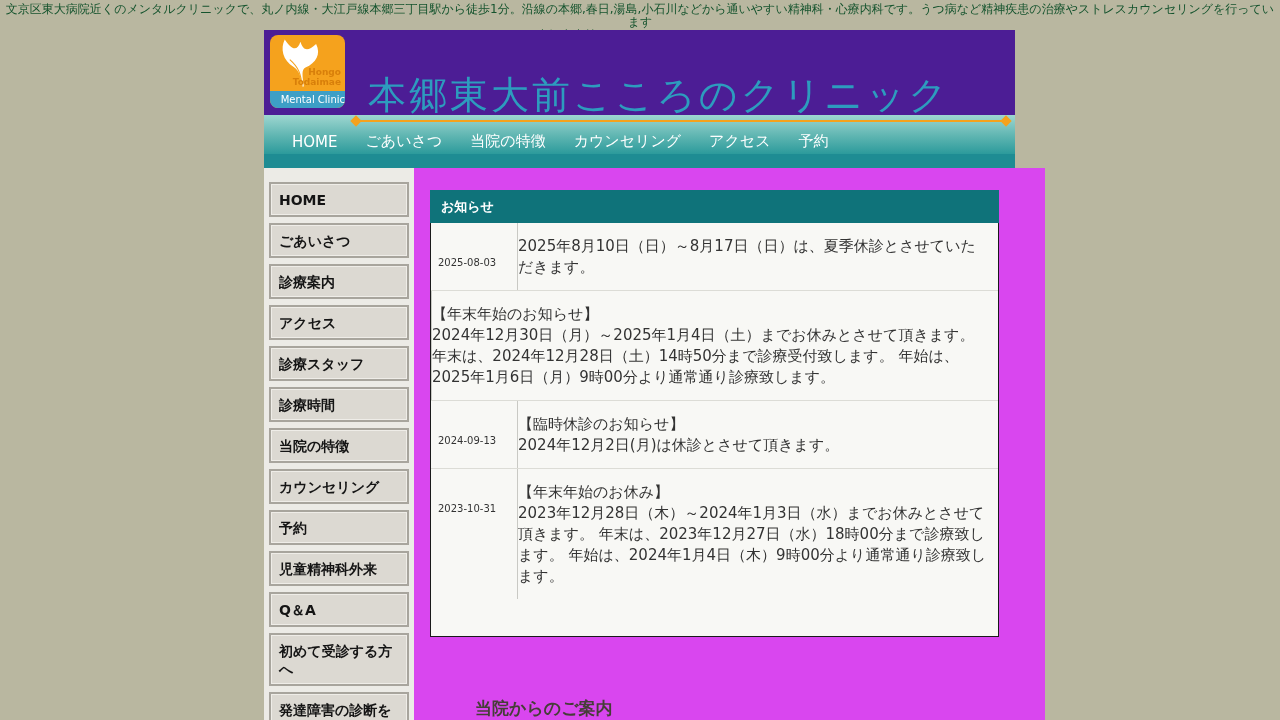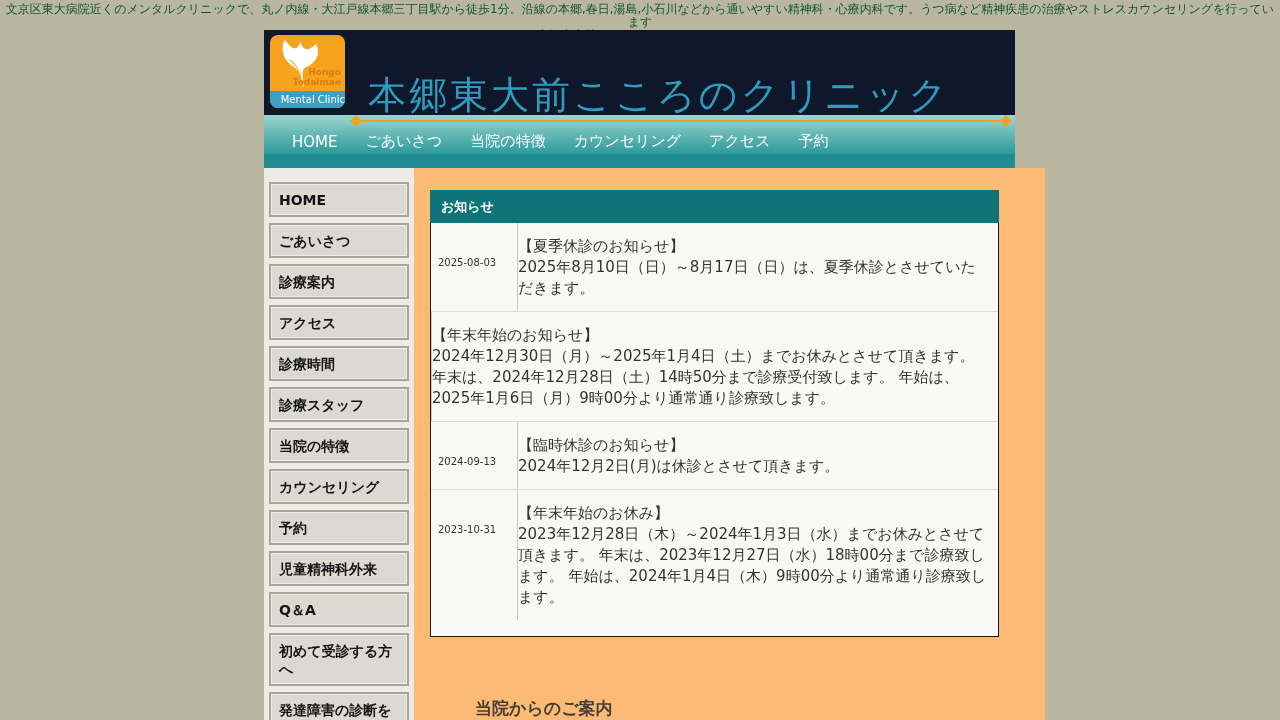--- a/index.html
+++ b/index.html
@@ -31,7 +31,7 @@
   .site-header {
     position: relative;
     height: 85px;
-    background: #0f172a;
+    background: #4c1d95;
   }
   .logo {
     position: absolute;

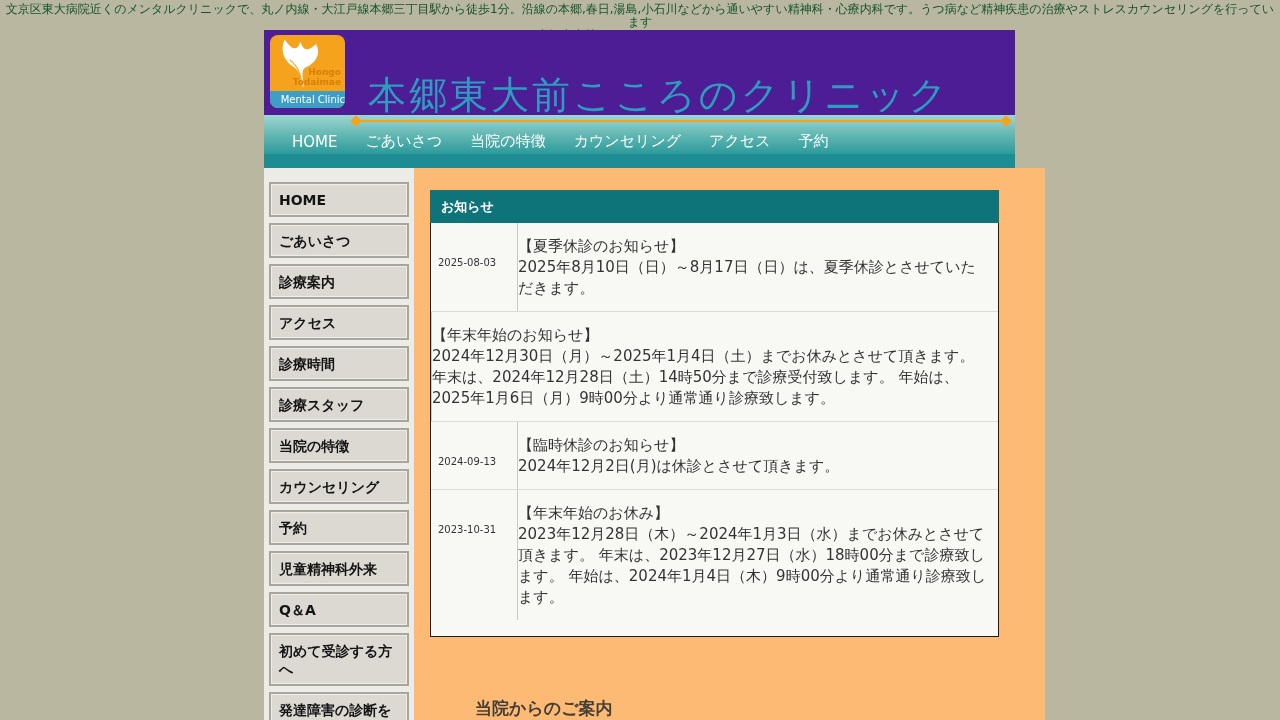--- a/index.html
+++ b/index.html
@@ -133,7 +133,7 @@
   }
   .main {
     flex: 1;
-    background: #fdba74;
+    background: #d946ef;
     padding: 22px 0 8px 16px;
   }
   

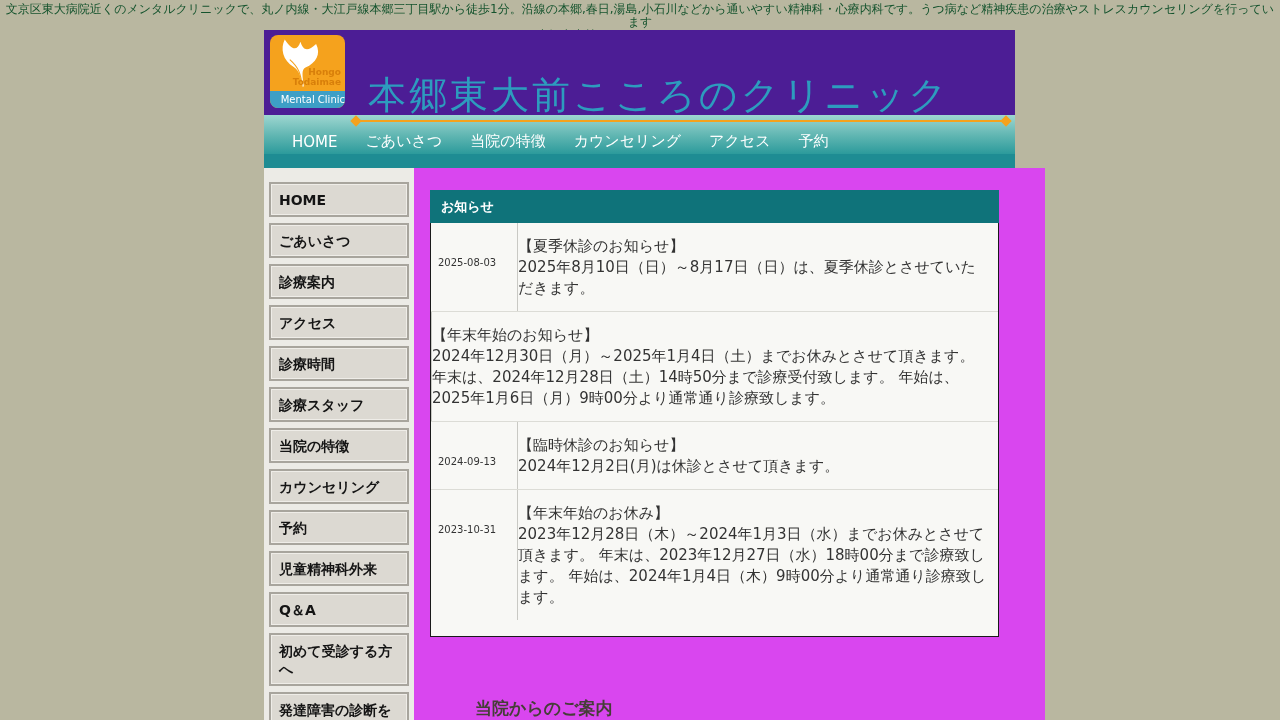--- a/index.html
+++ b/index.html
@@ -255,7 +255,6 @@
           <div class="news-row">
             <div class="news-date">2025-08-03</div>
             <div class="news-content">
-              <span class="news-title">【夏季休診のお知らせ】</span>
               <span>2025年8月10日（日）～8月17日（日）は、夏季休診とさせていただきます。</span>
             </div>
           </div>

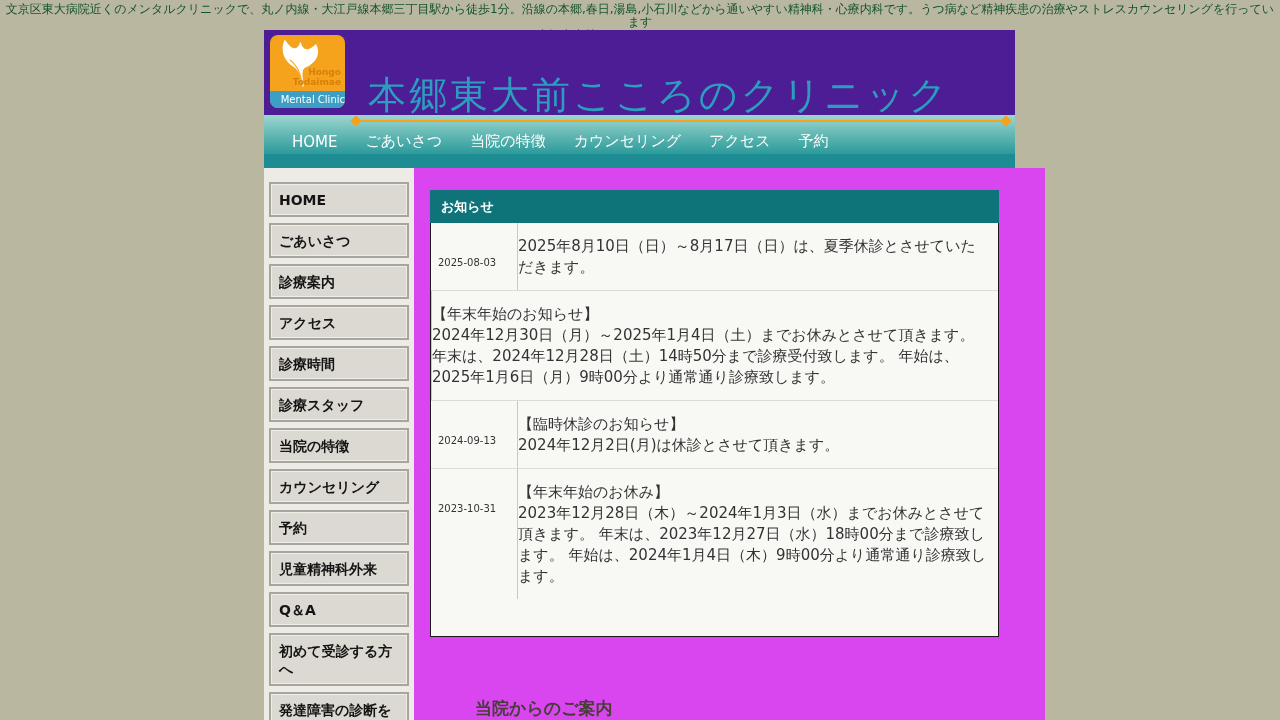--- a/index.html
+++ b/index.html
@@ -234,8 +234,8 @@
       <div class="side-btn">ごあいさつ</div>
       <div class="side-btn">診療案内</div>
       <div class="side-btn">アクセス</div>
+      <div class="side-btn">診療スタッフ</div>
       <div class="side-btn">診療時間</div>
-      <div class="side-btn">診療スタッフ</div>
       <div class="side-btn">当院の特徴</div>
       <div class="side-btn">カウンセリング</div>
       <div class="side-btn">予約</div>

